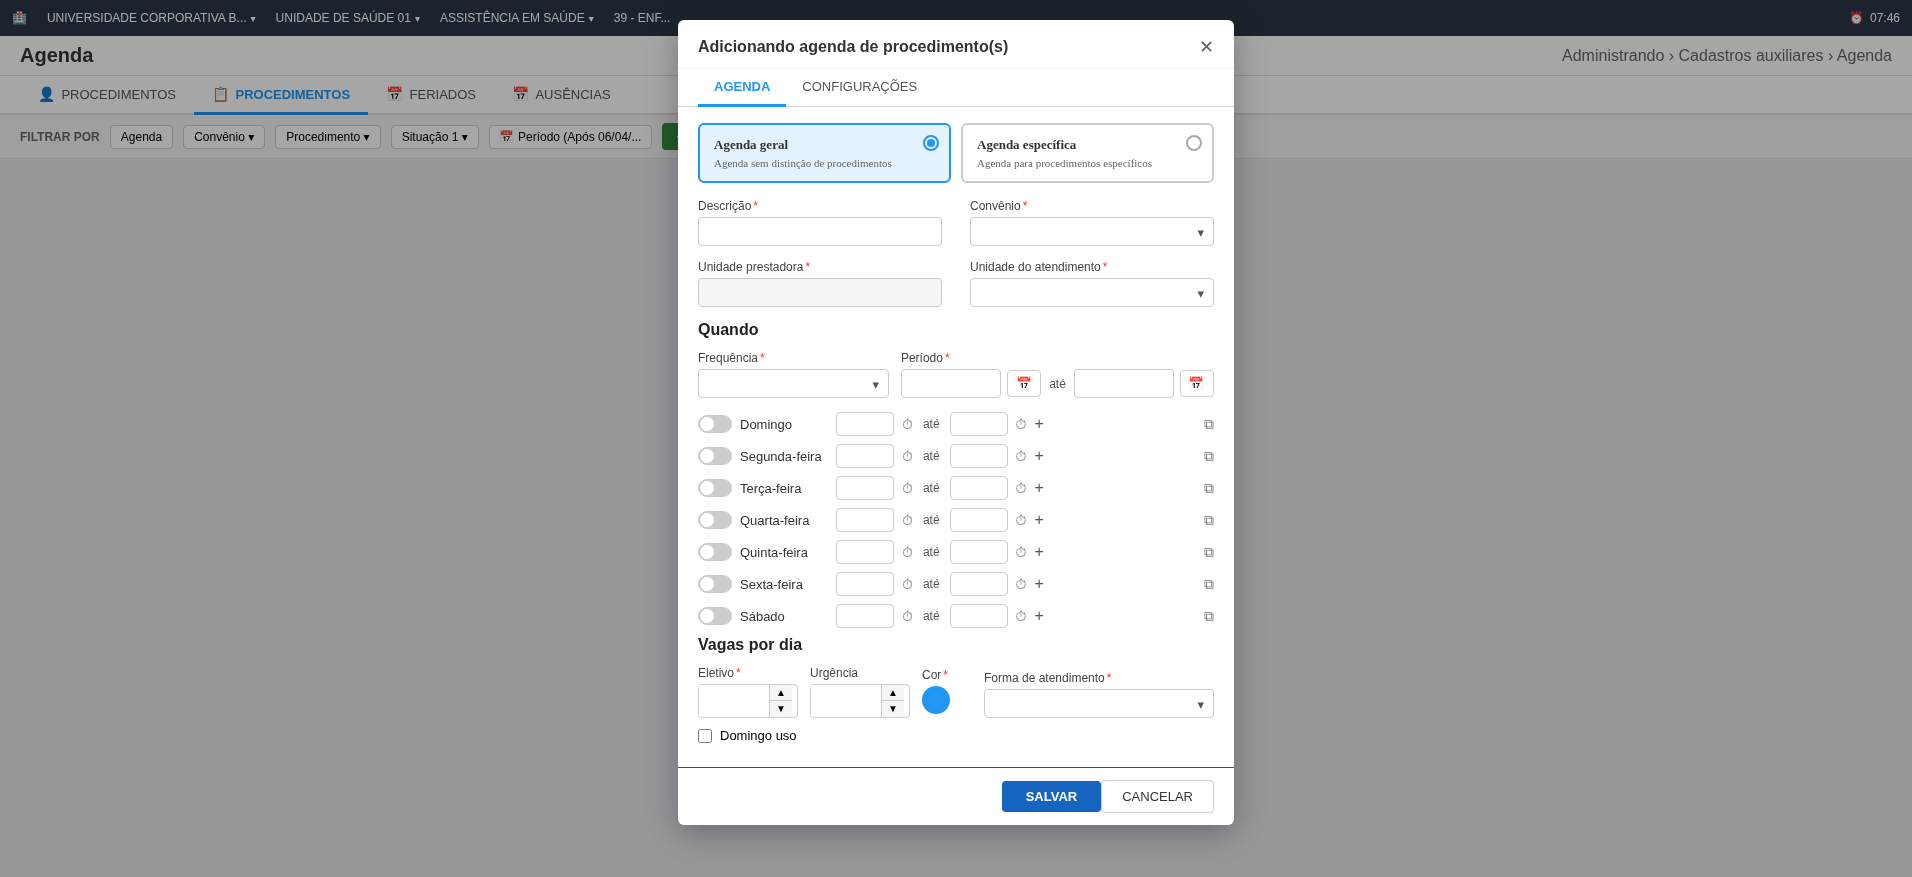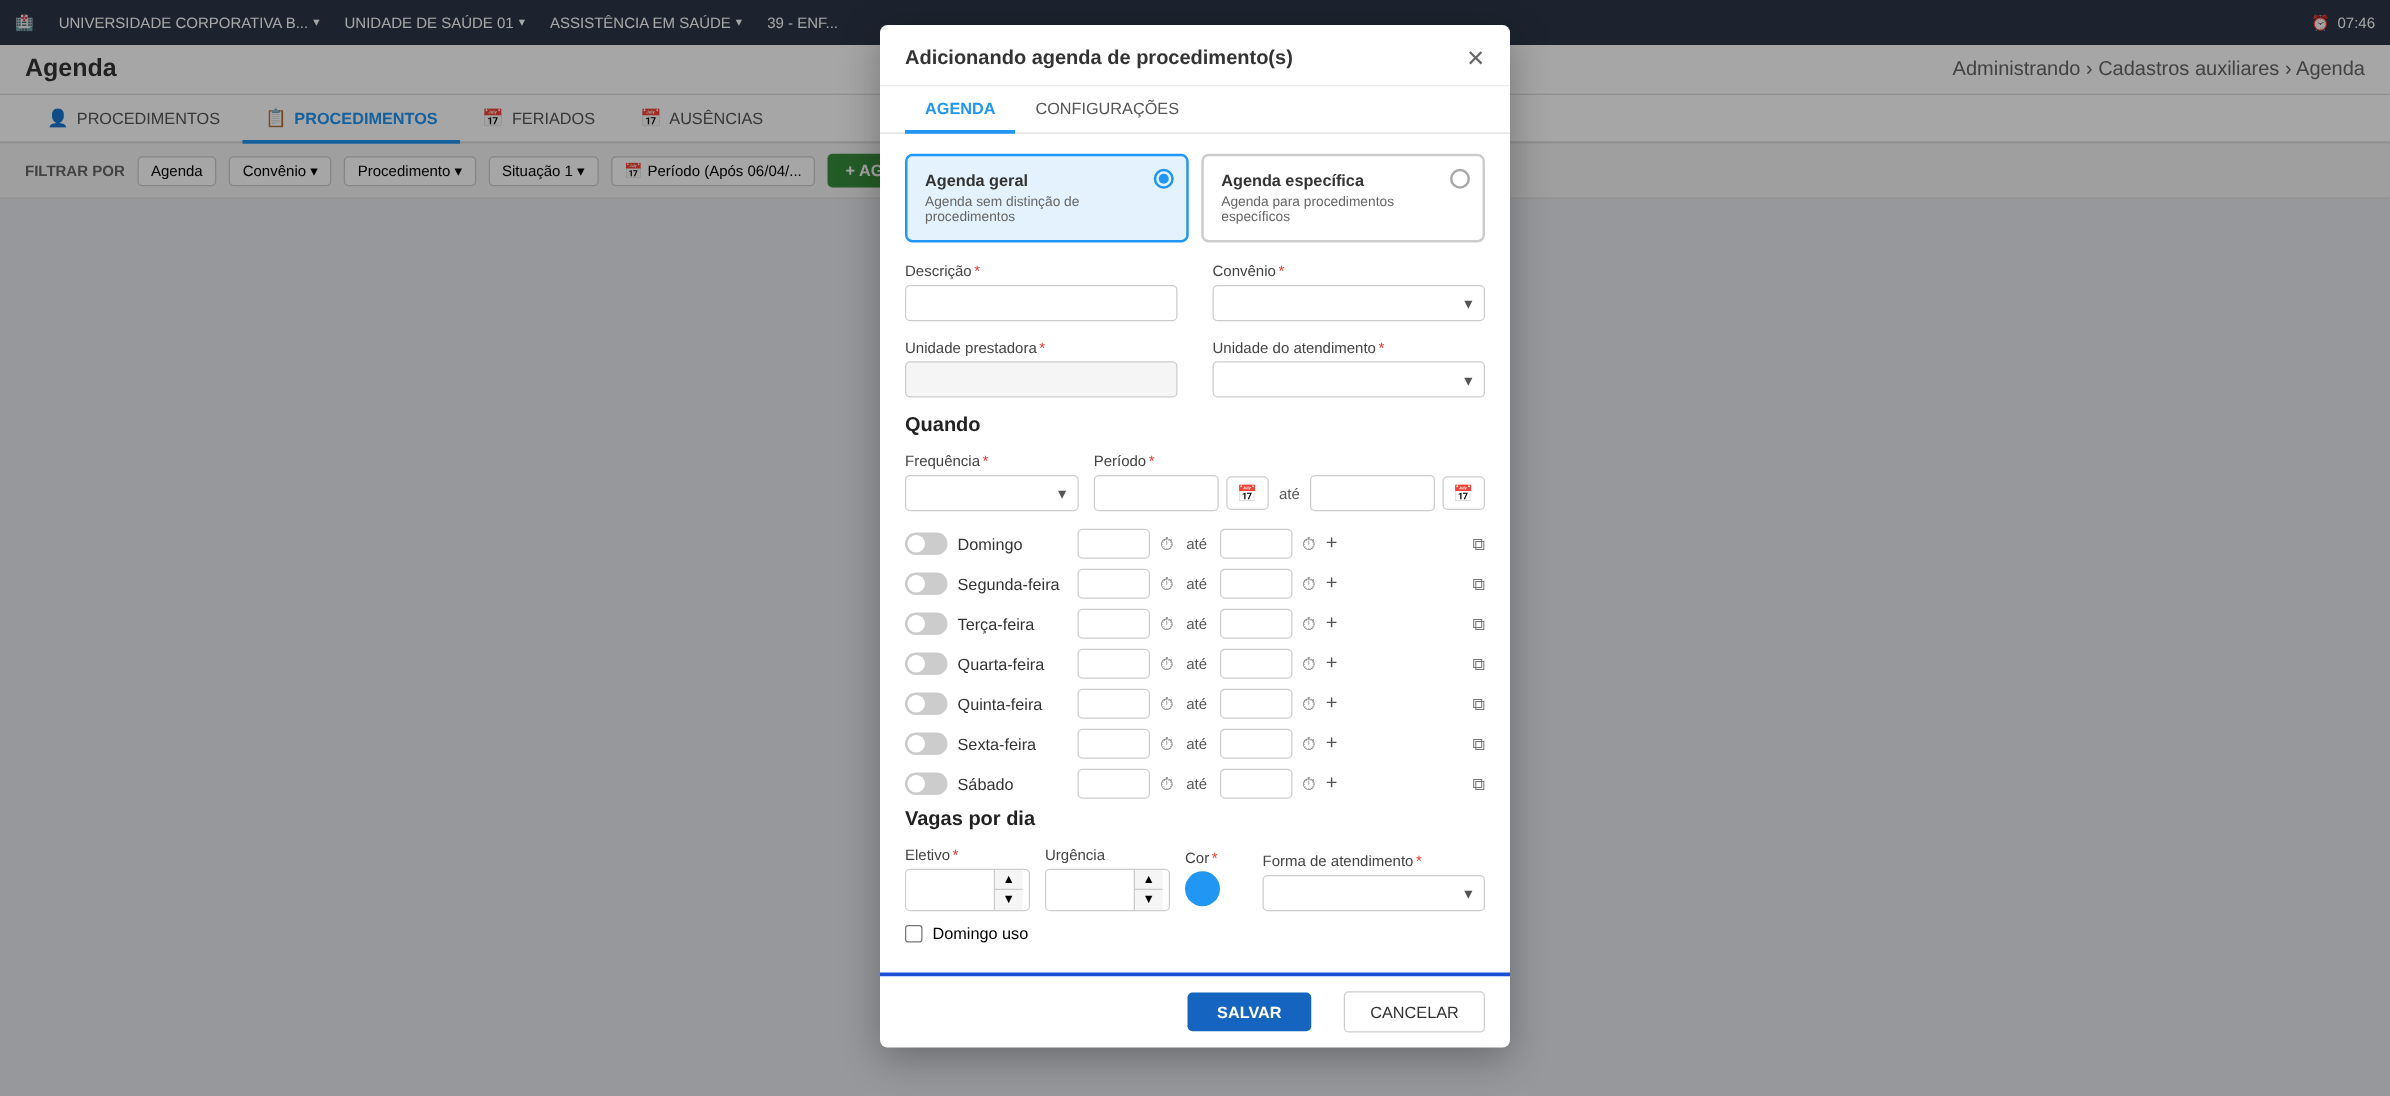--- a/index.html
+++ b/index.html
@@ -137,7 +137,7 @@
     .modal {
       background: #fff;
       border-radius: 6px;
-      width: 504px;
+      width: 556px;
       max-height: 840px;
       overflow-y: auto;
       box-shadow: 0 8px 32px rgba(0,0,0,0.3);

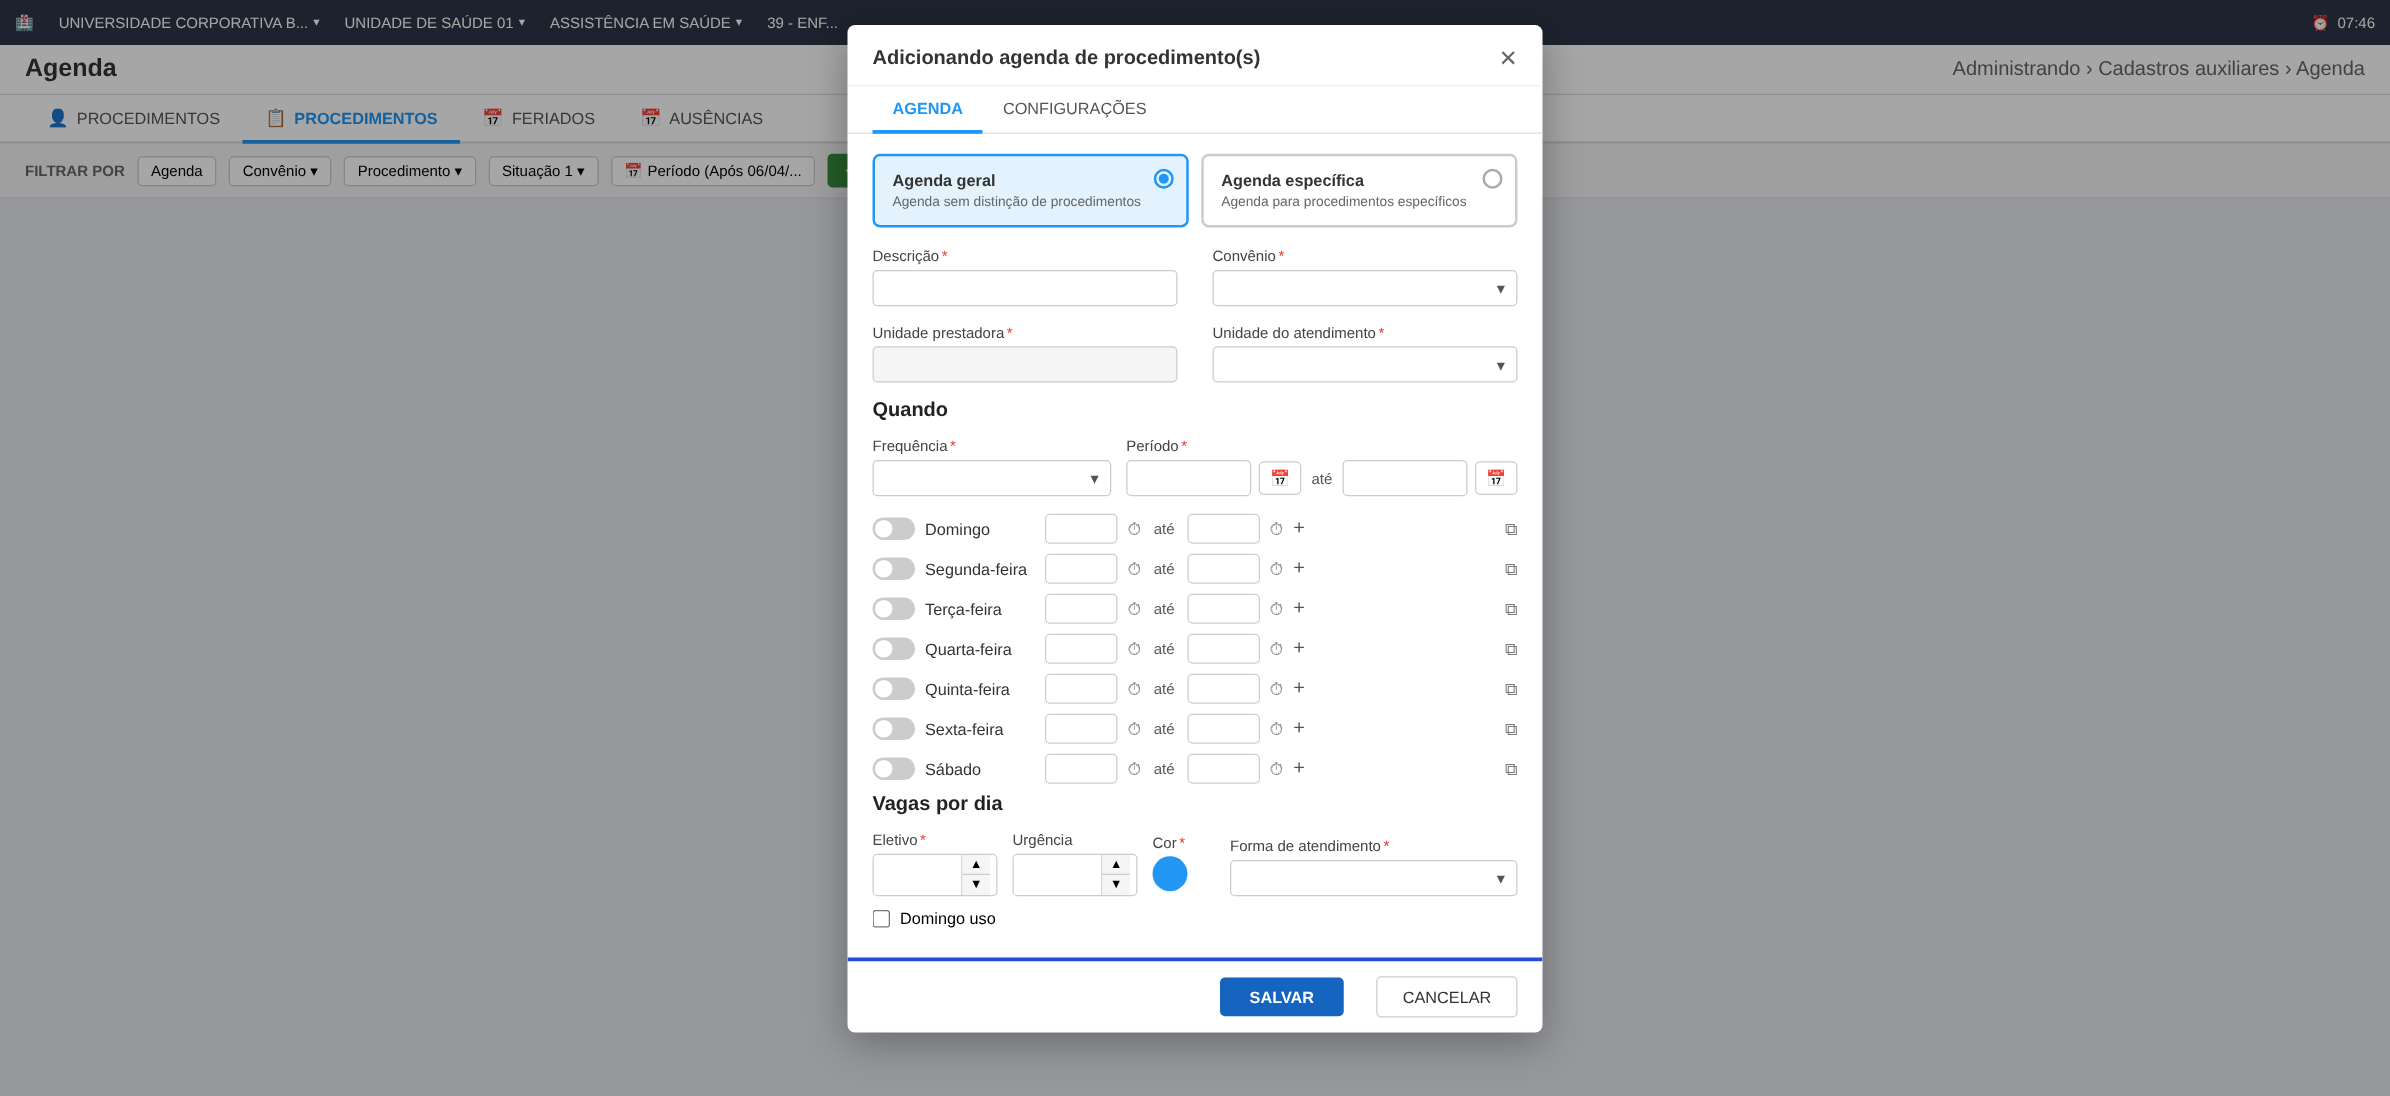--- a/index.html
+++ b/index.html
@@ -201,6 +201,7 @@
       padding: 12px 14px;
       cursor: pointer;
       position: relative;
+      font-family: Liberation Serif, serif;
     }
     .agenda-type-card.selected {
       border-color: #2196f3;

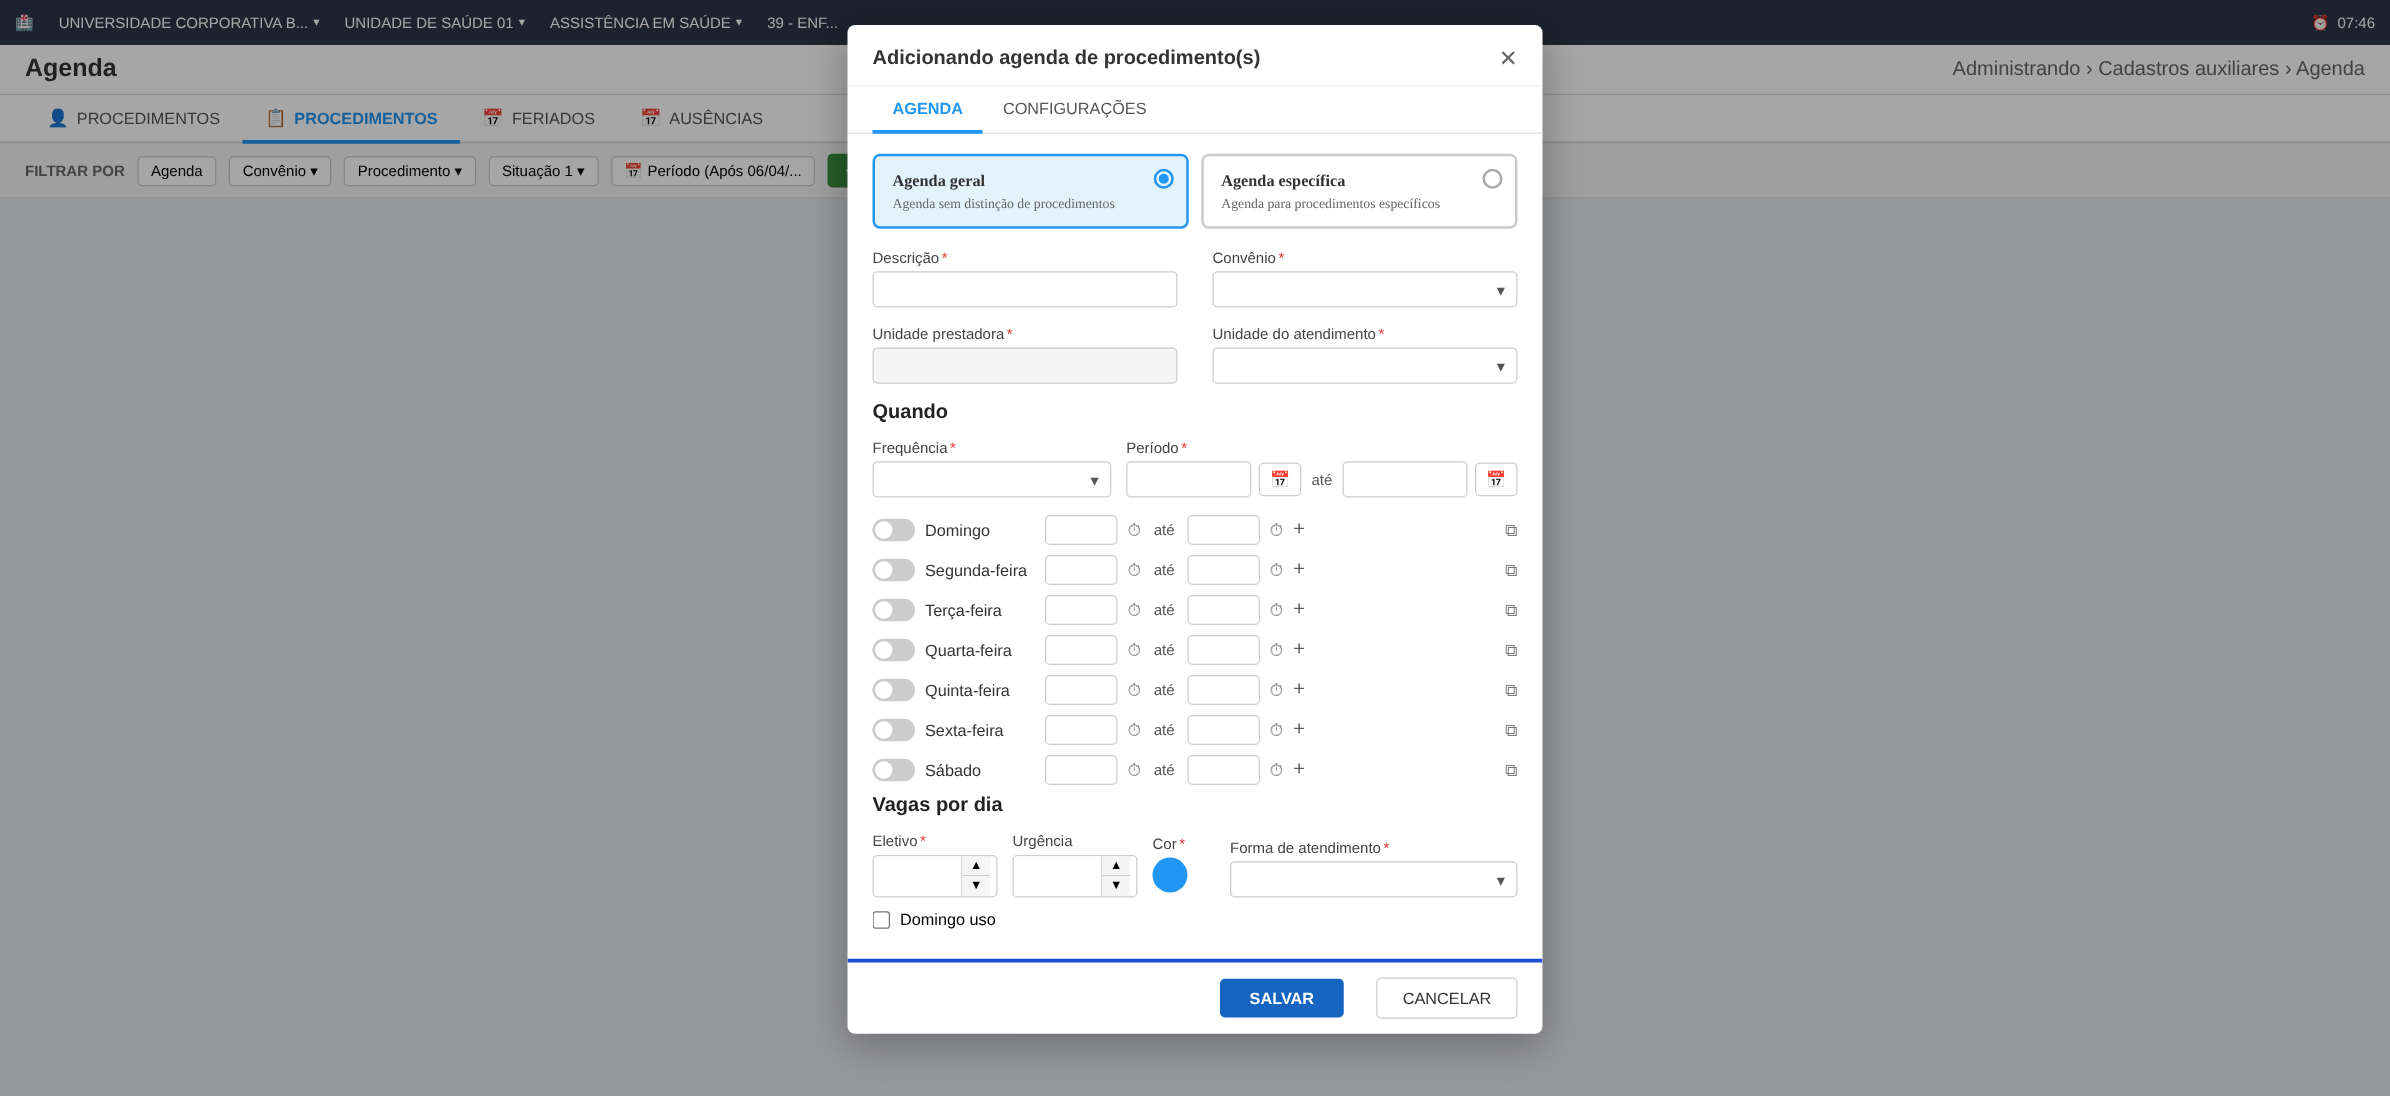--- a/index.html
+++ b/index.html
@@ -461,8 +461,8 @@
       display: flex;
       align-items: center;
       justify-content: flex-end;
-      gap: 26px;
-      border-top: 3px solid #1d4ed8;
+      gap: 0;
+      border-top: 1px solid #1d4ed8;
     }
     .btn-save {
       background: #1565c0;

